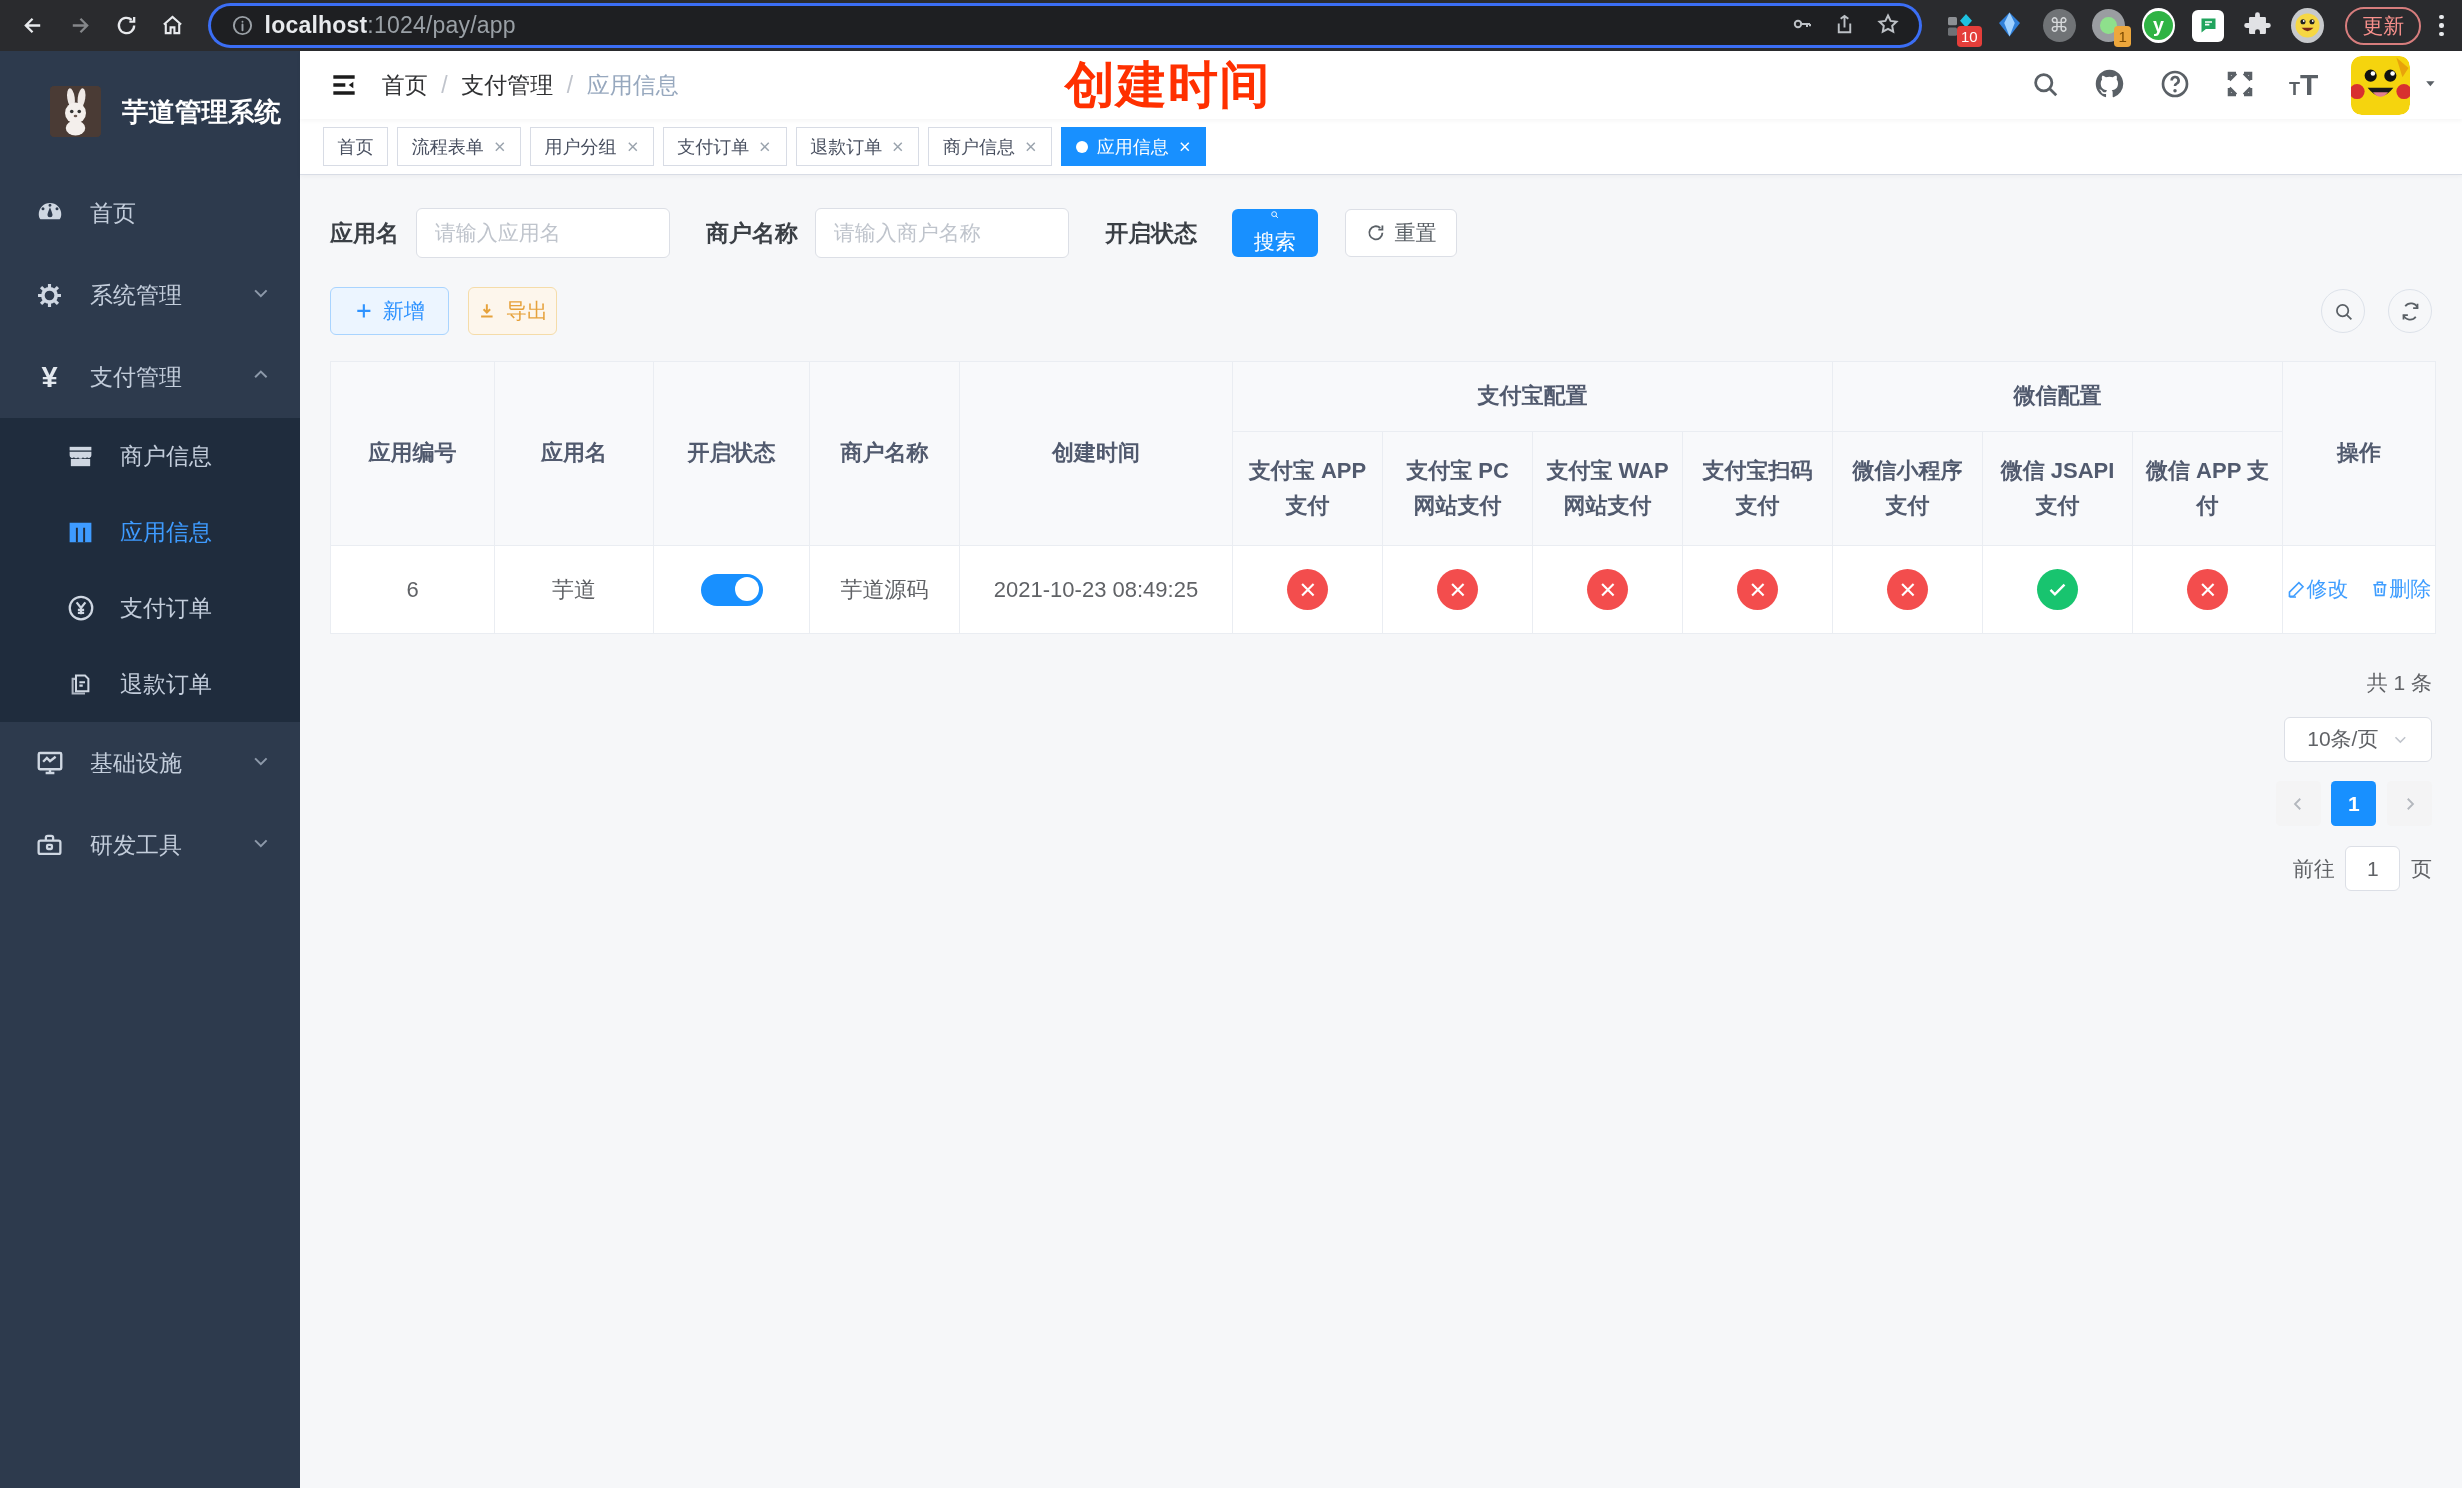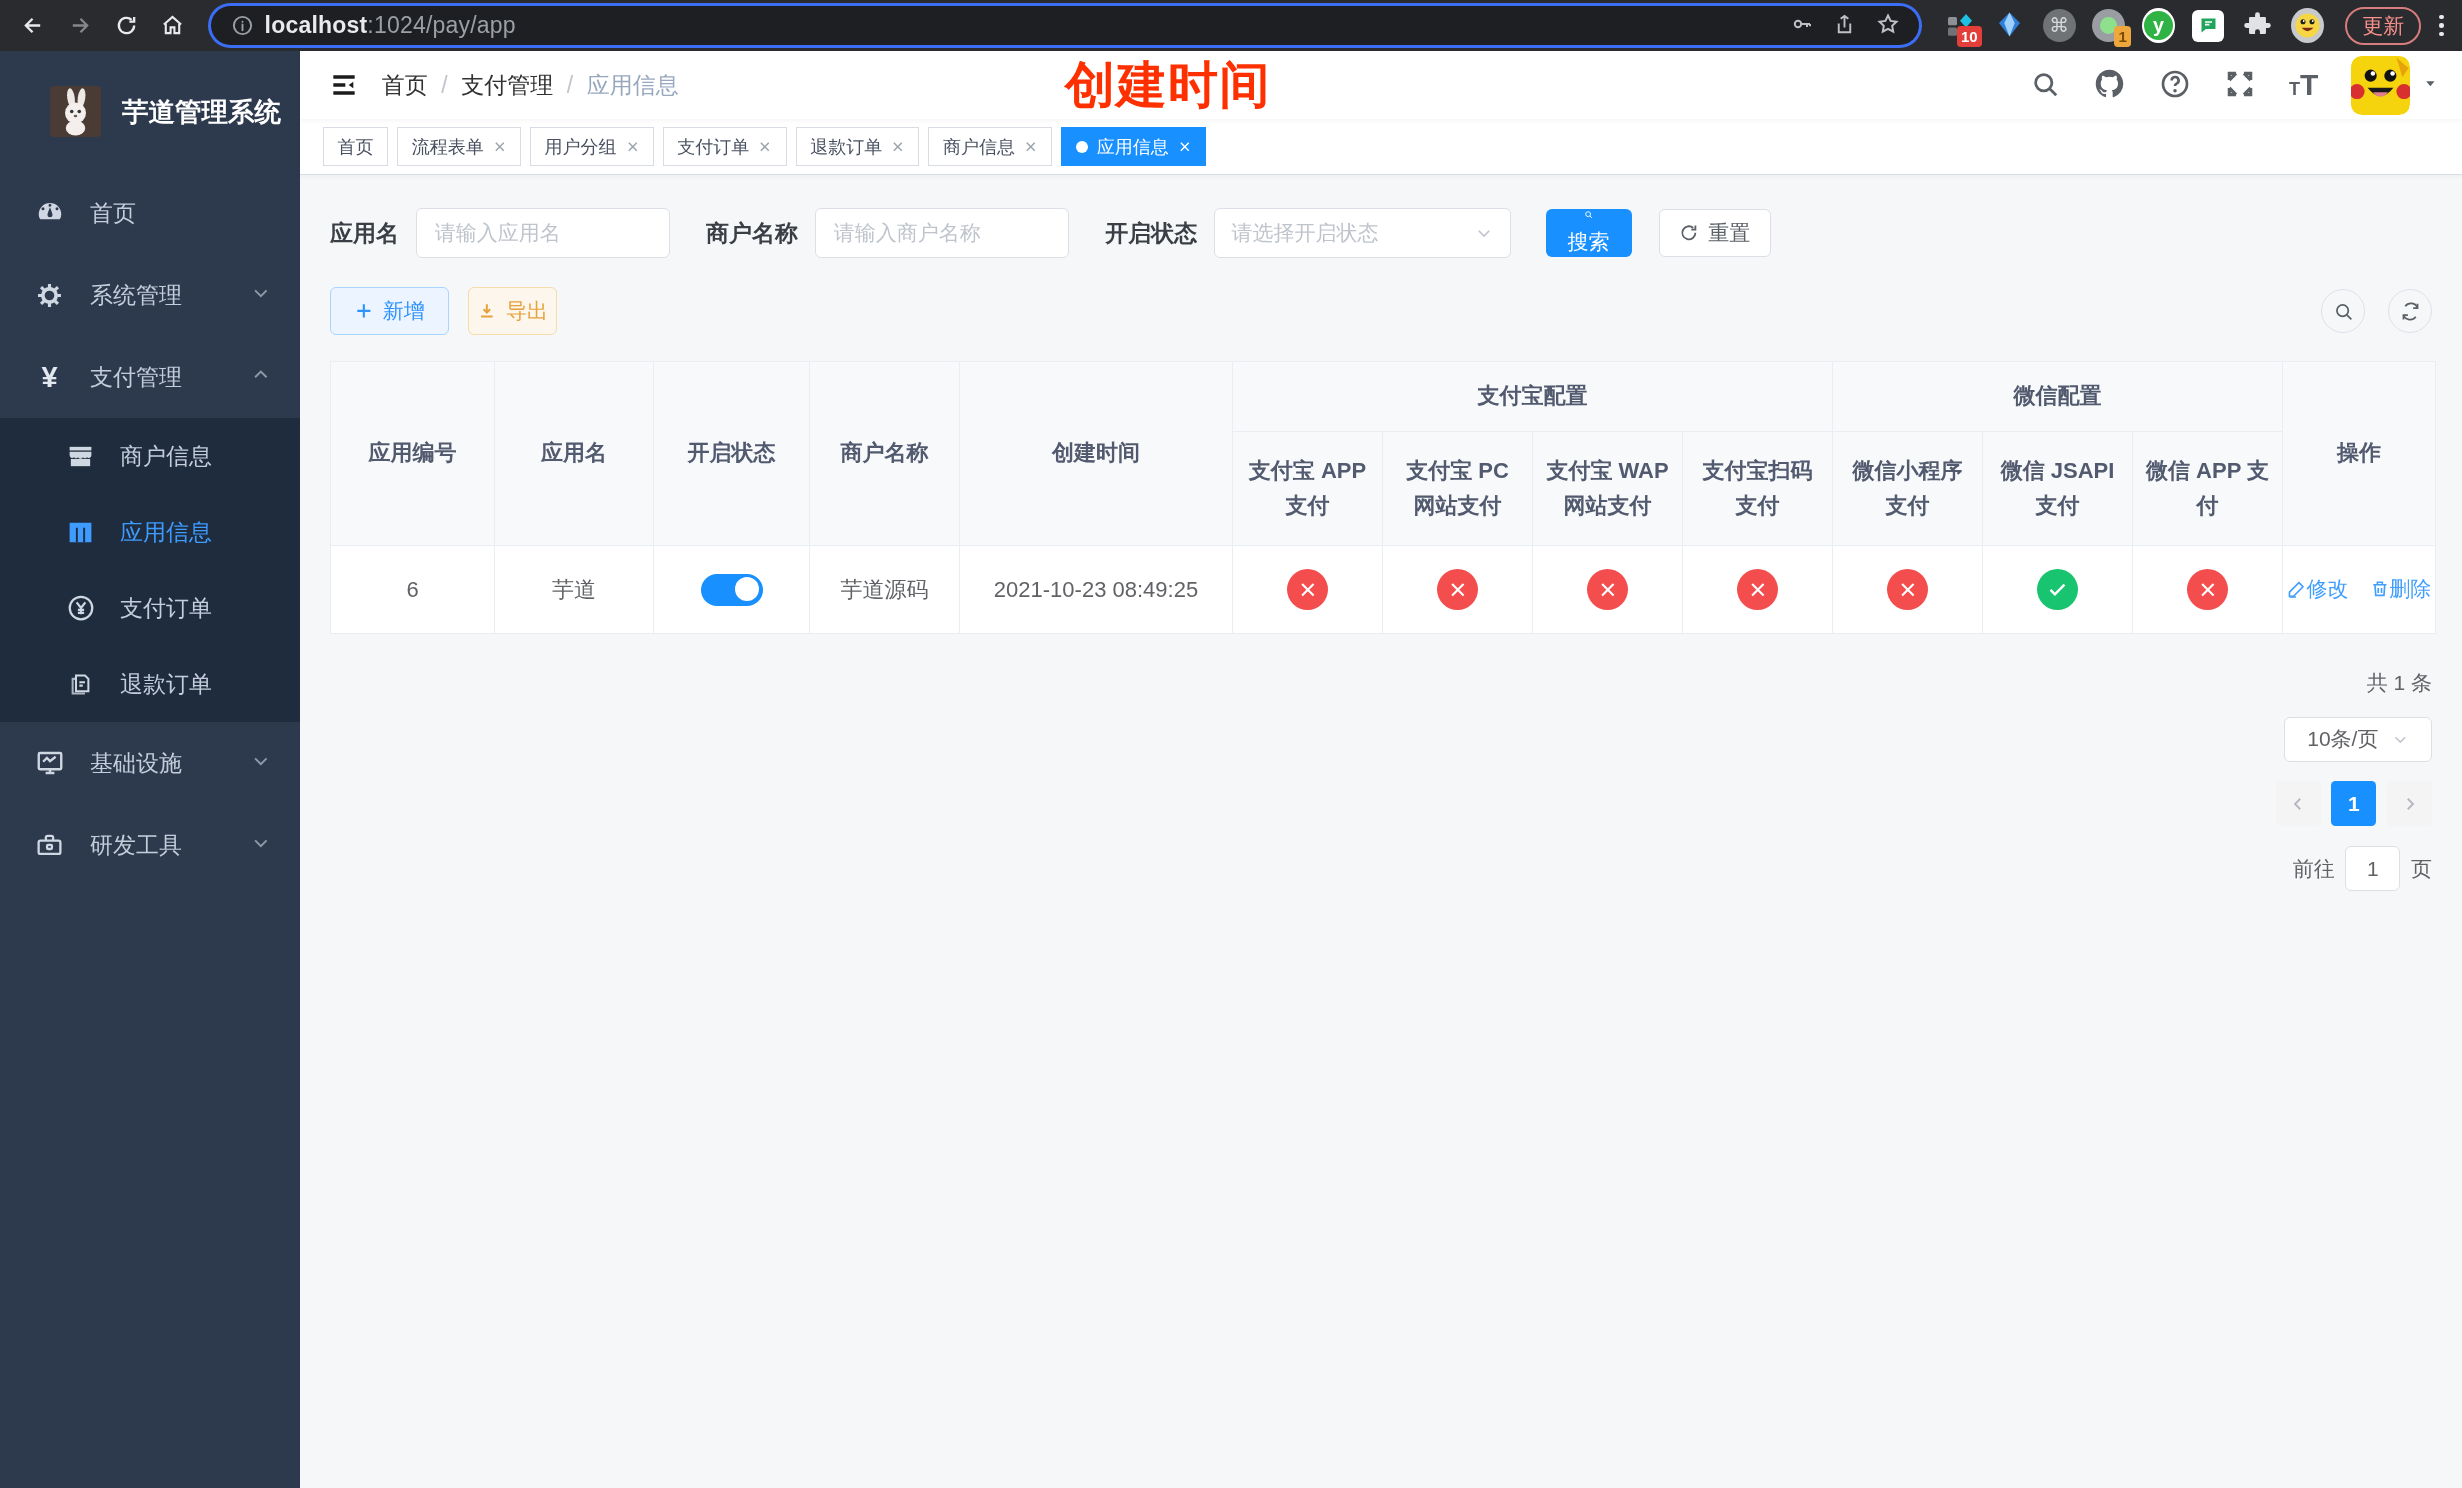--- a/index.html
+++ b/index.html
@@ -18,7 +18,7 @@
   .omni-right { display:flex; align-items:center; gap:19.7px; color:#bdc1c6; }
   .ext-strip { display:flex; align-items:center; gap:16.7px; margin:0 6px; }
   .ext { position:relative; width:33px; height:33px; display:flex; align-items:center; justify-content:center; }
-  .badge { position:absolute; font-size:15px; line-height:1; padding:3px 4.5px; border-radius:3.8px; bottom:-4.5px; right:-6px; color:#fff; font-weight:700; }
+  .badge { position:absolute; font-size:15px; line-height:1; padding:3px 4.5px; border-radius:3.8px; bottom:-4.5px; right:-6px; color:#fff; font-weight:400; }
   .badge.red { background:#e43e3a; }
   .badge.orange { background:#eda73c; color:#7c4a00; }
   .circ { border-radius:50%; display:flex; align-items:center; justify-content:center; }

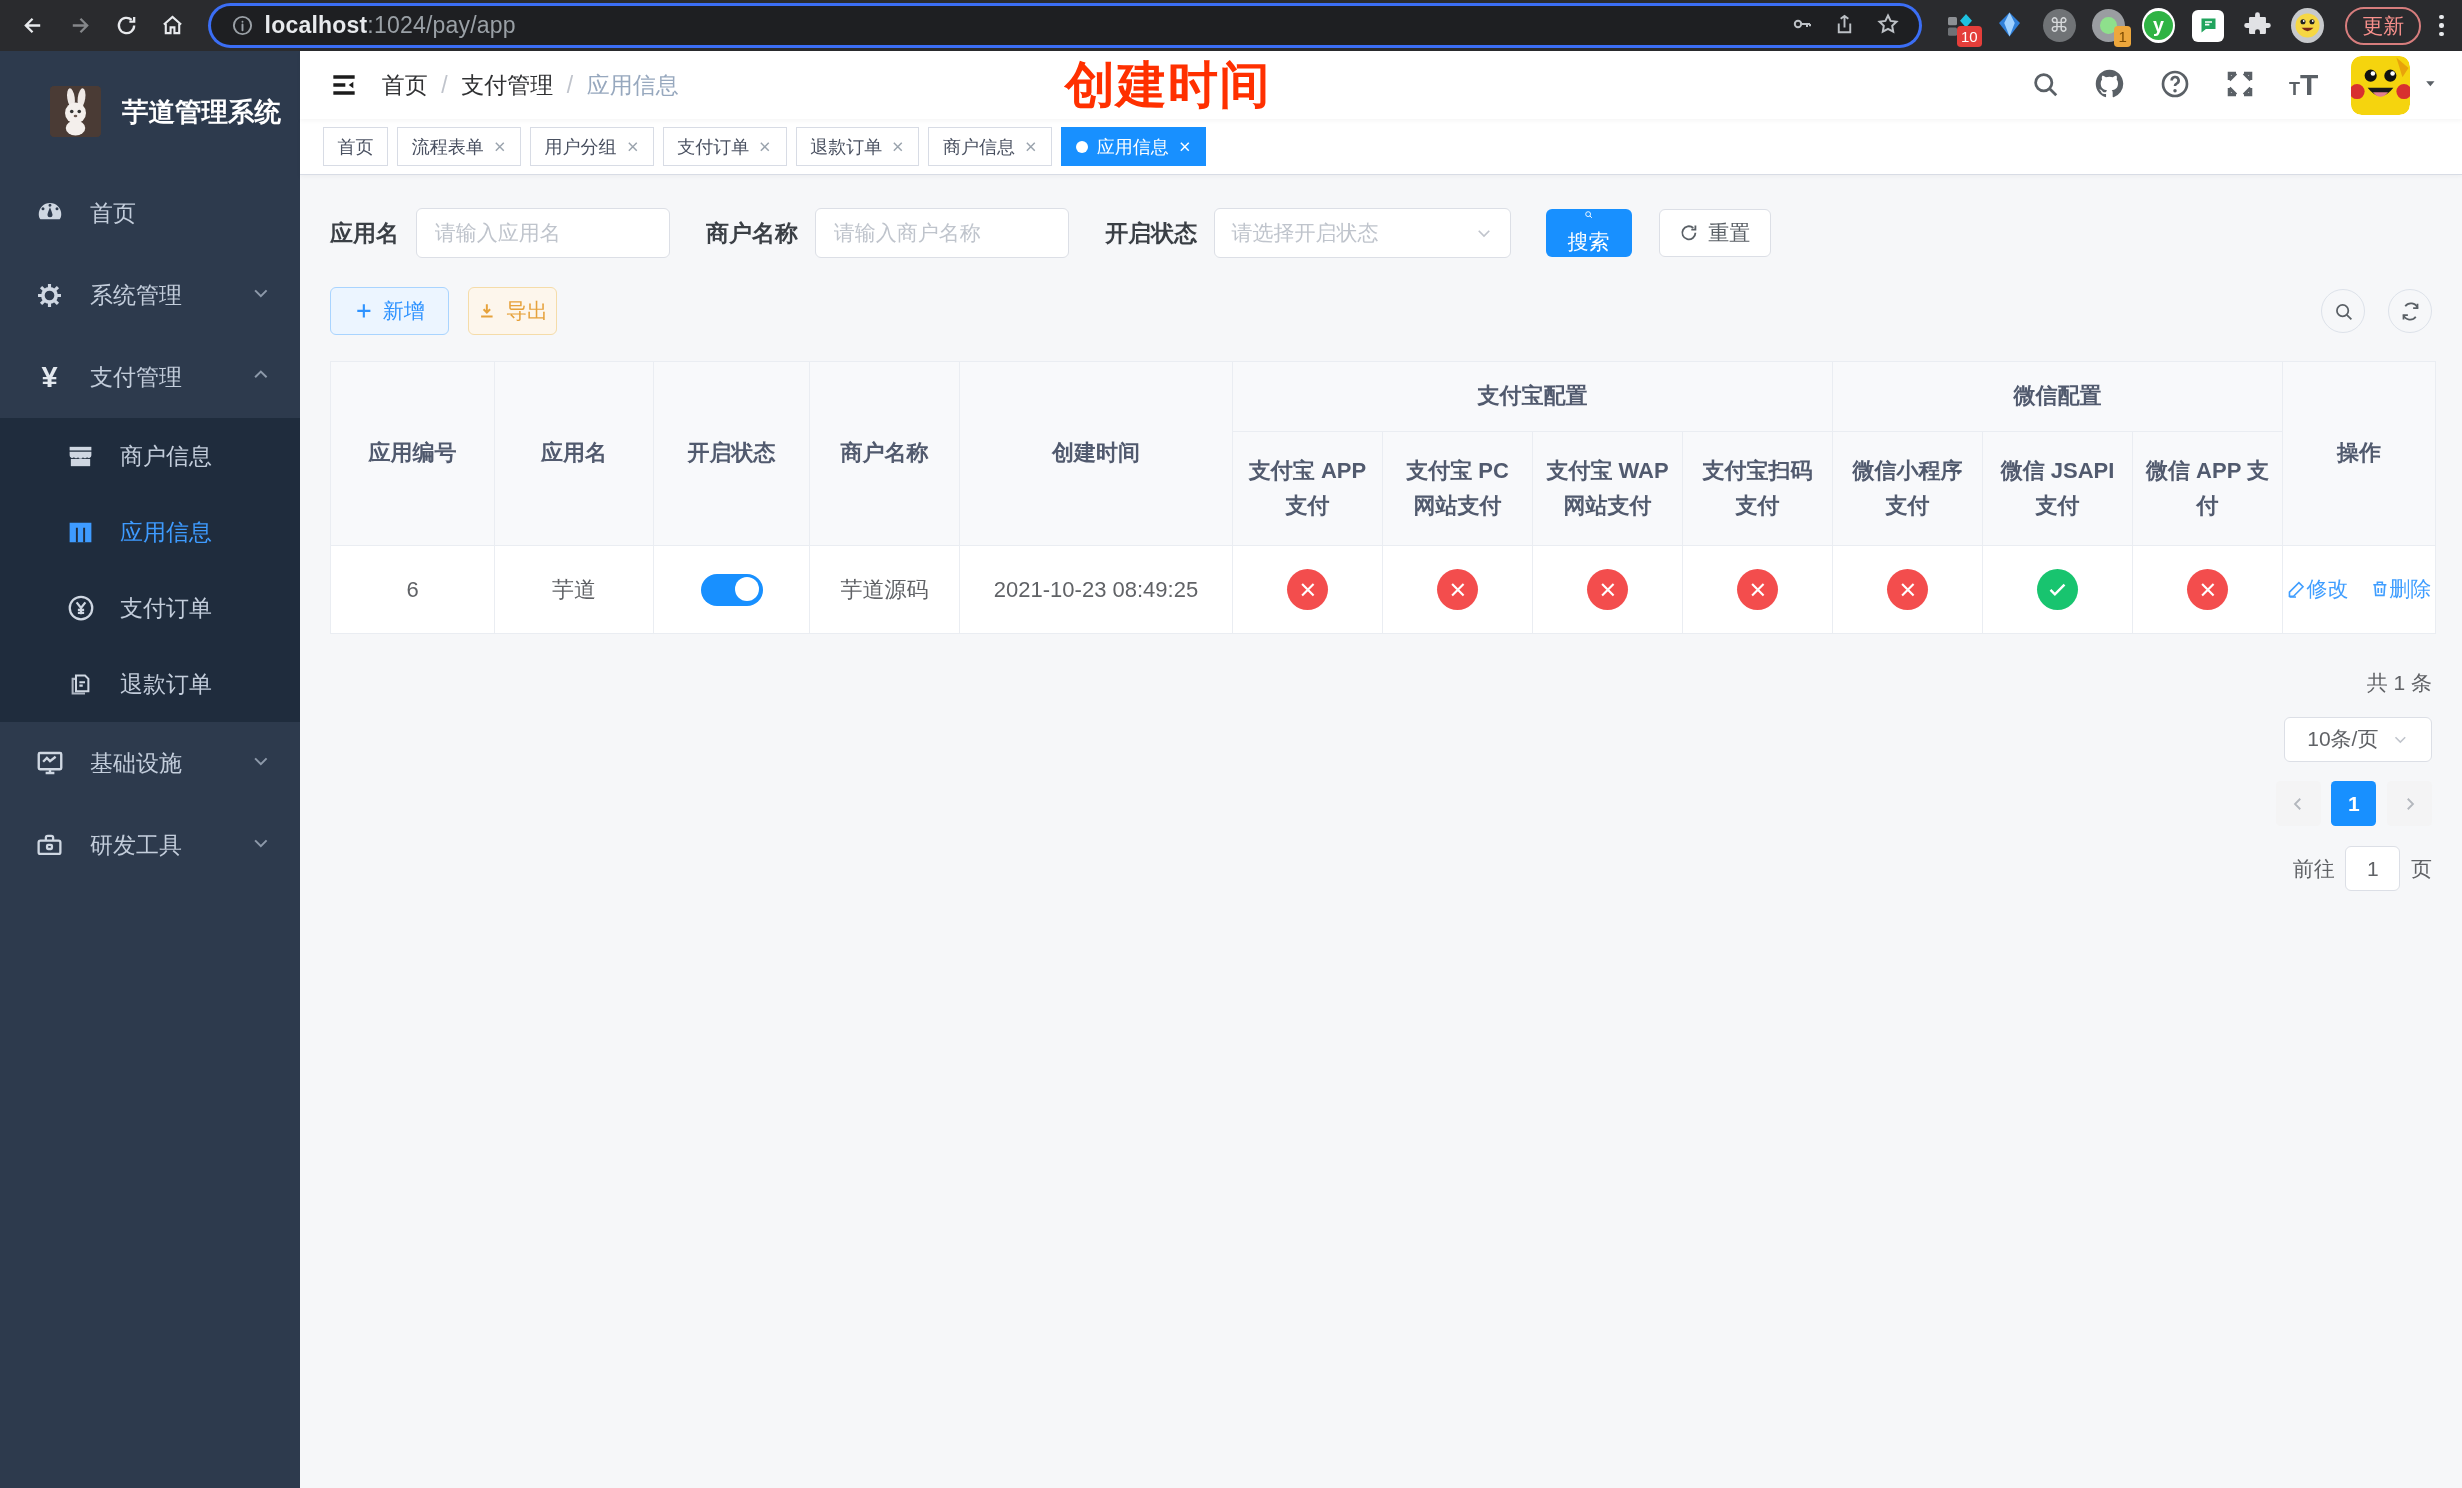--- a/index.html
+++ b/index.html
@@ -484,12 +484,6 @@
       <span class="f-label gap-l">商户名称</span>
       <input class="f-input" placeholder="请输入商户名称" style="">
       <span class="f-label gap-l">开启状态</span>
-      <span class="f-select">
-        <span>请选择开启状态</span>
-        <svg width="18" height="18" viewBox="0 0 24 24" fill="none" stroke="#c0c4cc" stroke-width="2.2">
-            <path d="M5 9l7 7 7-7"></path>
-          </svg>
-      </span>
       <span class="btn btn-primary">
         <svg width="21" height="21" viewBox="0 0 24 24" fill="none" stroke="#fff" stroke-width="2.4">
             <circle cx="11" cy="11" r="6.5"></circle>

